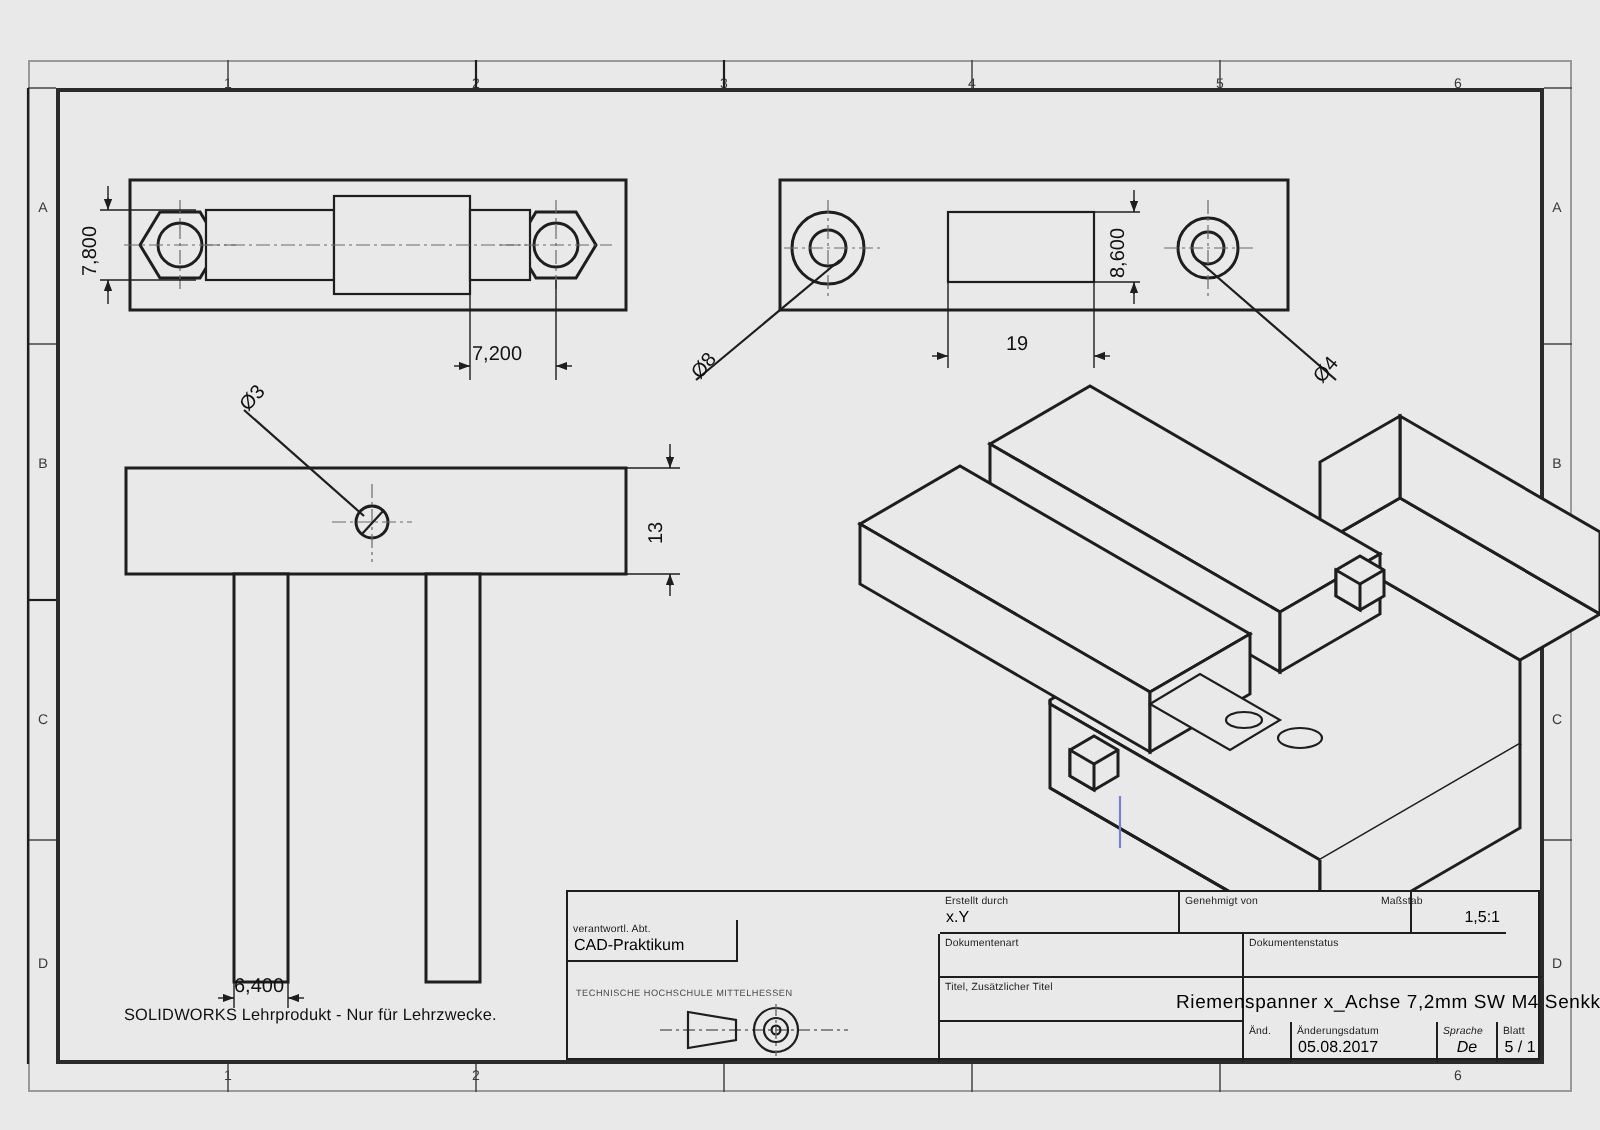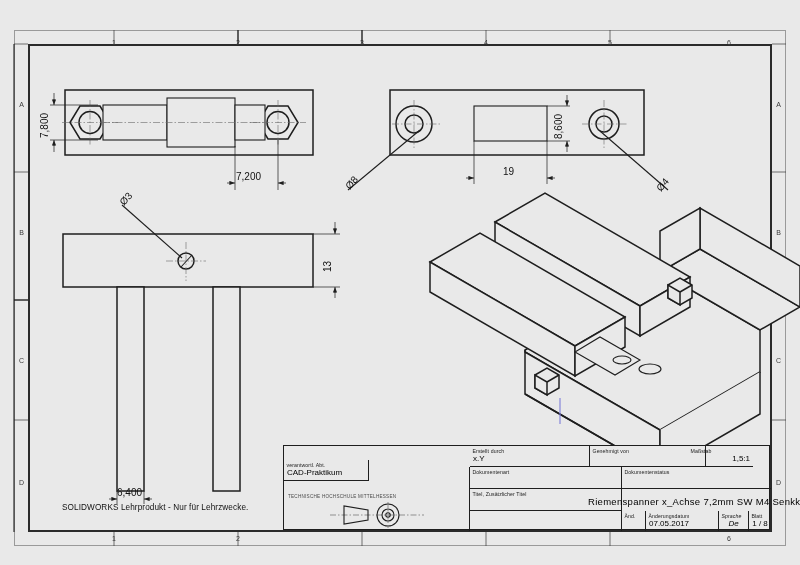--- a/index.html
+++ b/index.html
@@ -341,7 +341,7 @@
     </div>
     <div class="cell nb-b" style="left:362px;top:65px;width:73px;height:20px;">
       <div class="cap">Änderungsdatum</div>
-      <div class="val">07.05.2017</div>
+      <div class="val">05.08.2017</div>
     </div>
     <div class="cell nb-b" style="left:435px;top:65px;width:30px;height:20px;font-style:italic;">
       <div class="cap">Sprache</div>

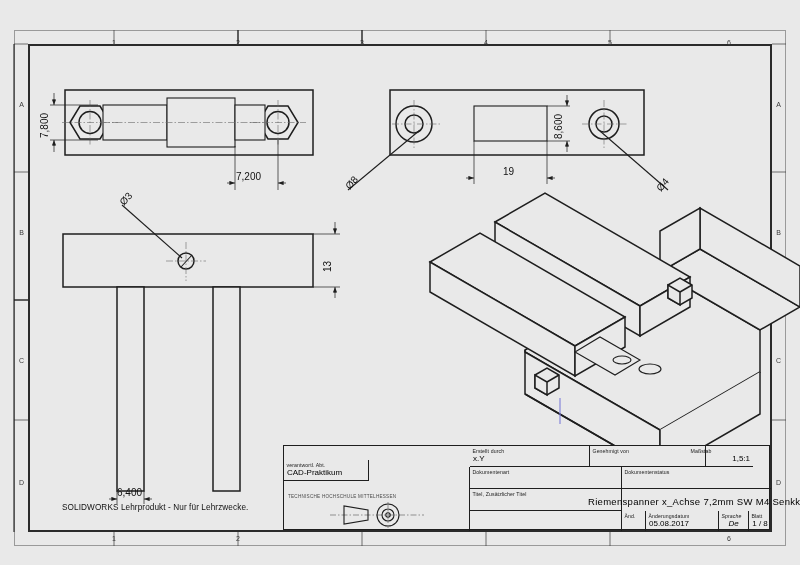--- a/index.html
+++ b/index.html
@@ -349,7 +349,7 @@
     </div>
     <div class="cell nb-b nb-r" style="left:465px;top:65px;width:22px;height:20px;">
       <div class="cap">Blatt</div>
-      <div class="val c">1 / 8</div>
+      <div class="val c">5 / 1</div>
     </div>
   </div>
 

